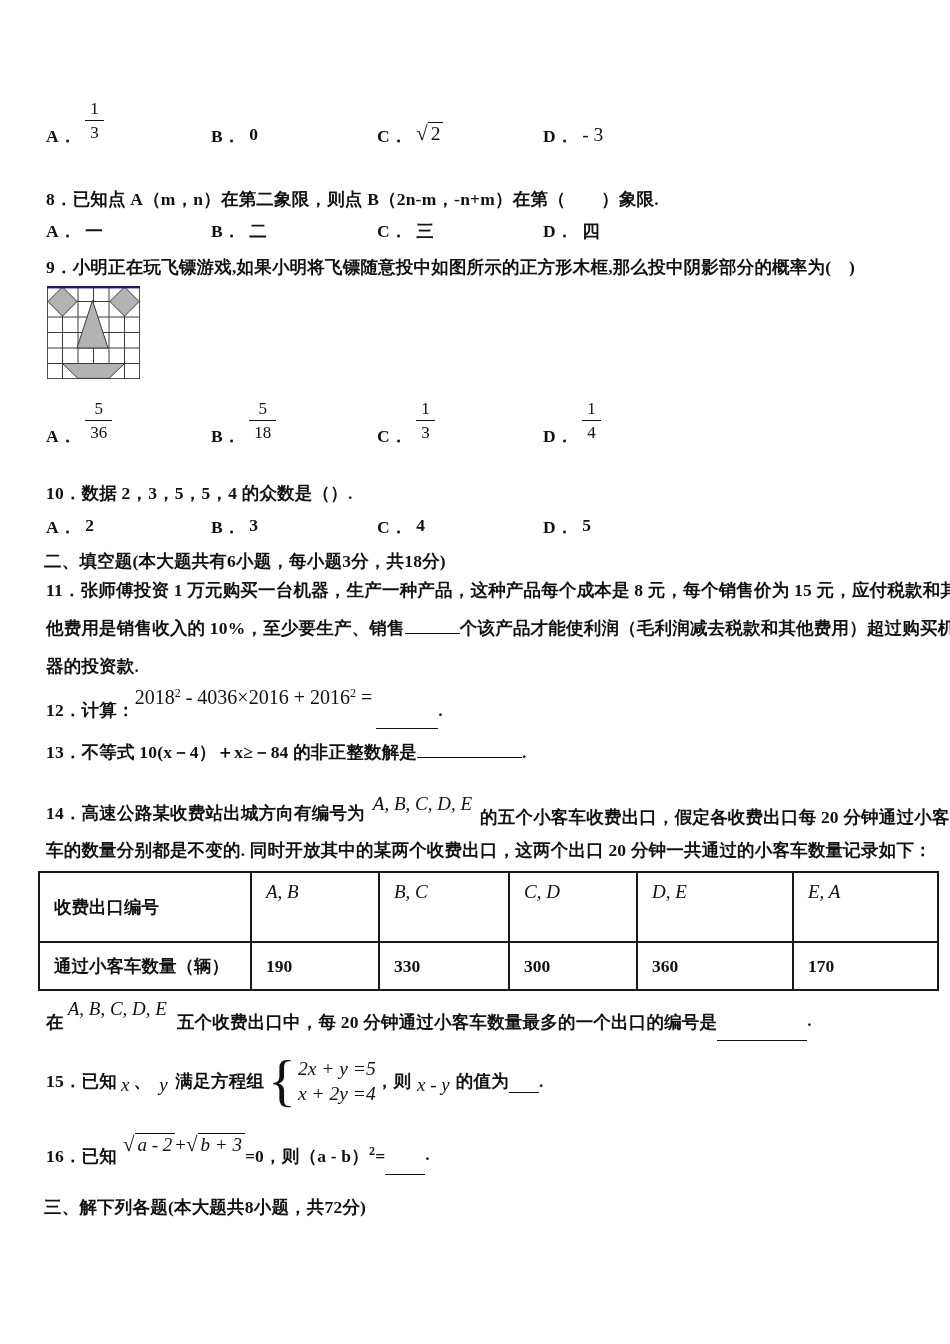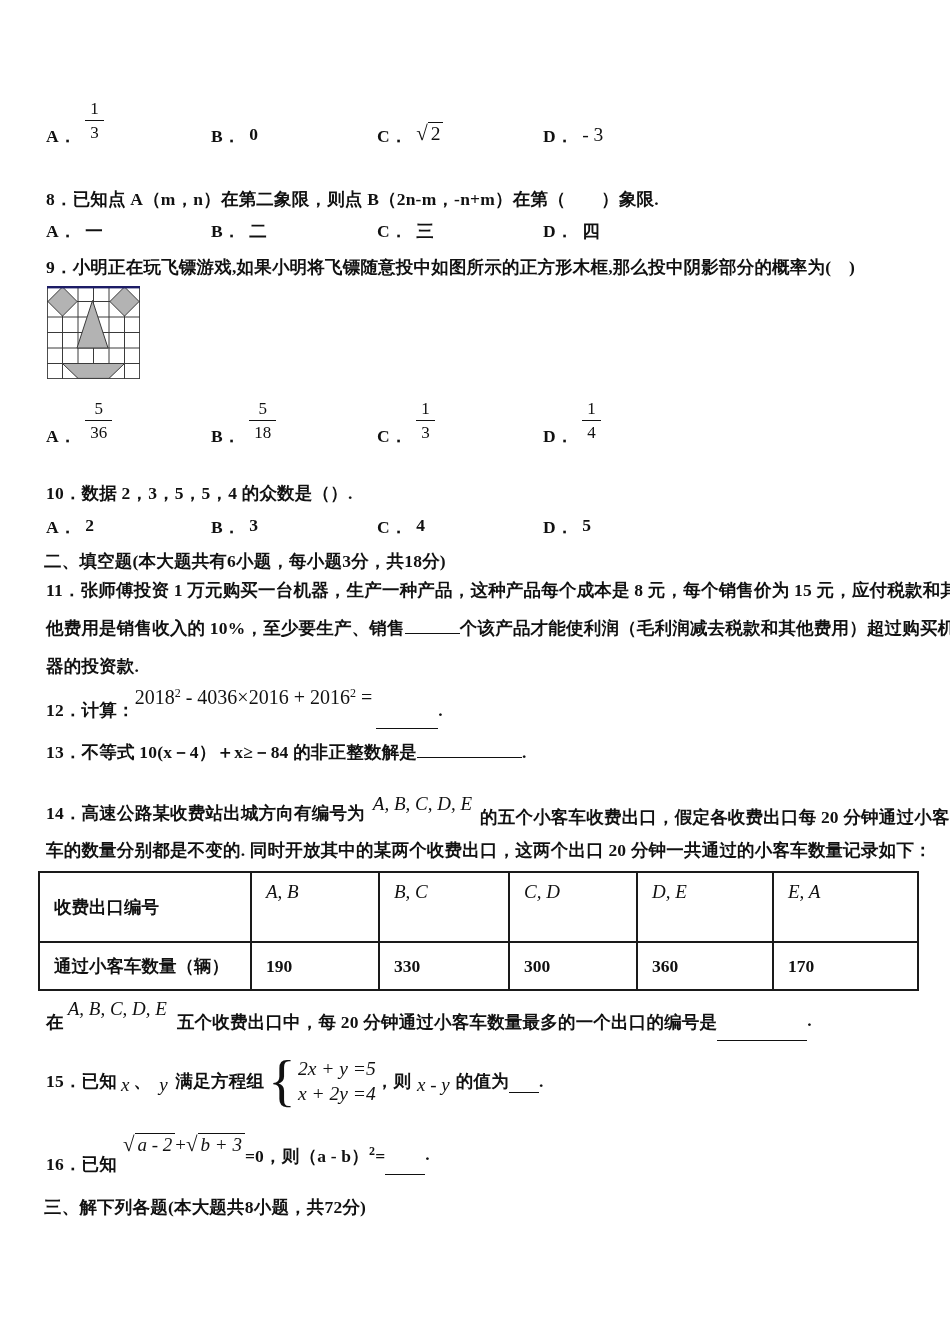--- a/index.html
+++ b/index.html
@@ -178,7 +178,7 @@
       <td class="pair" style="width:128px">A, B</td>
       <td class="pair" style="width:130px">B, C</td>
       <td class="pair" style="width:128px">C, D</td>
-      <td class="pair" style="width:136px">D, E</td>
+      <td class="pair" style="width:156px">D, E</td>
       <td class="pair" style="width:145px">E, A</td>
     </tr>
     <tr>

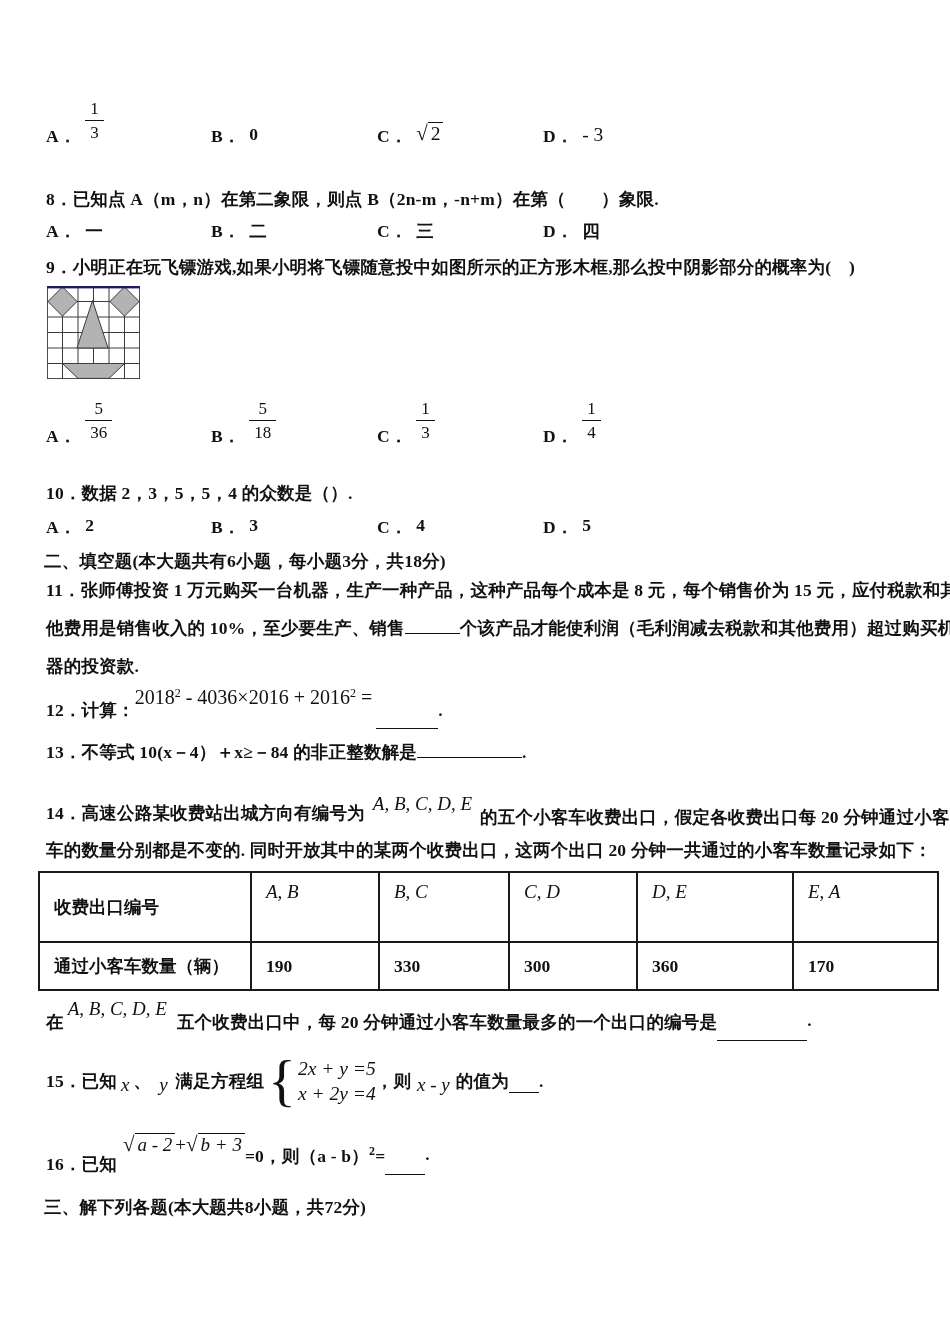--- a/index.html
+++ b/index.html
@@ -219,7 +219,7 @@
   </div>
 
   <div class="abs row" style="left:46px;top:1132px">
-    <span class="t" style="margin-top:20px">16．已知</span>
+    <span class="t" style="margin-top:12px">16．已知</span>
     <span class="math" style="margin-left:6px"><span class="radical">√</span><span class="rad">a - 2</span><span style="font-style:normal">+</span><span class="radical">√</span><span class="rad">b + 3</span></span>
     <span class="t" style="margin-top:12px"><span>=0，则（a - b）</span><span class="sup">2</span><span>=</span></span>
     <span class="blank w40" style="margin-top:26px"></span>

